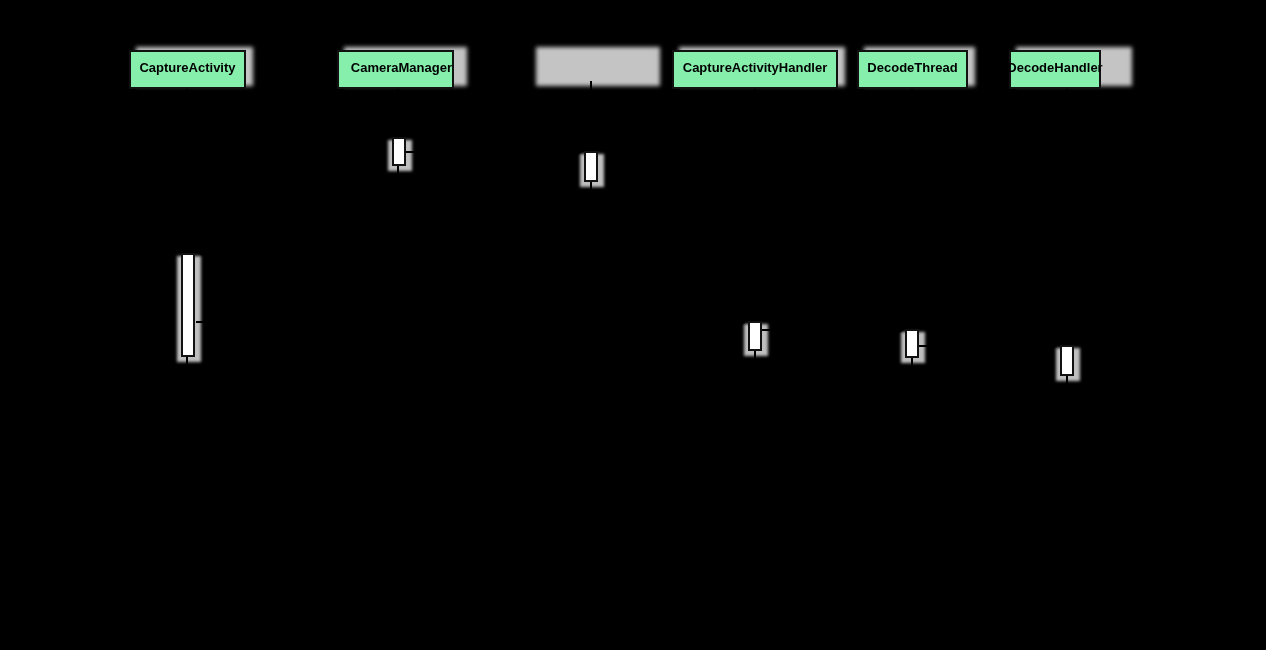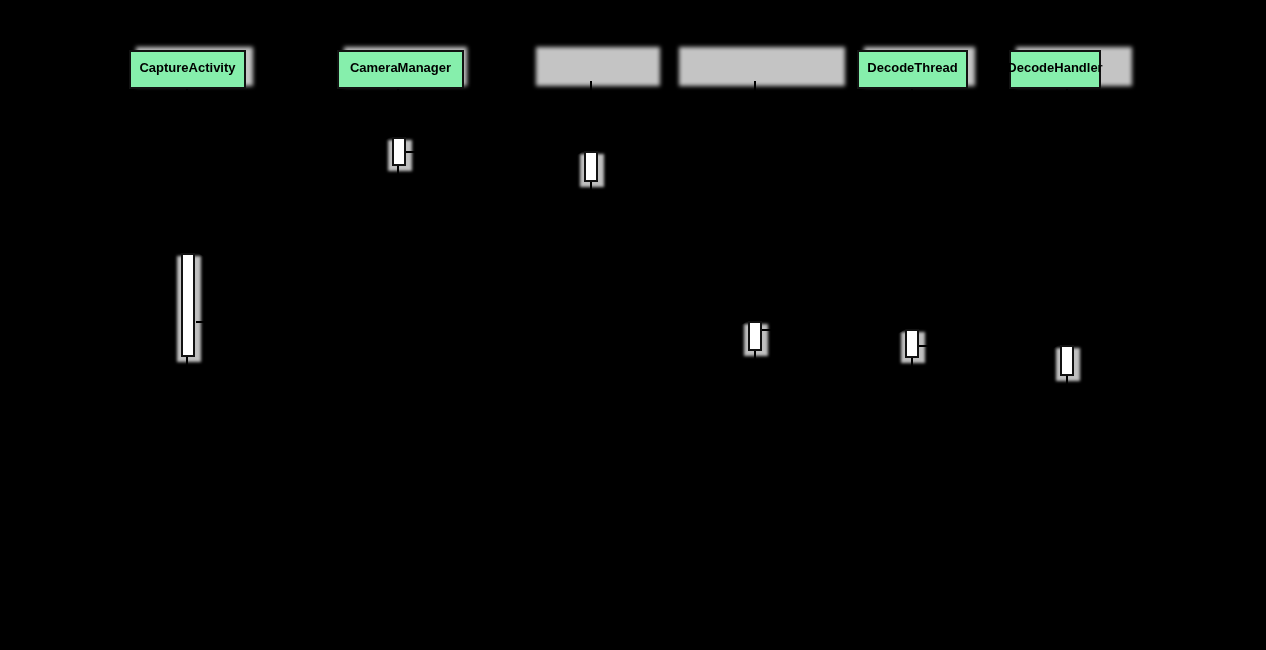--- a/index.html
+++ b/index.html
@@ -69,7 +69,7 @@
   <div class="pbox" style="left:129px;width:117px;">
     <span>CaptureActivity</span>
   </div>
-  <div class="pbox" style="left:337px;width:127px;">
+  <div class="pbox" style="left:337px;width:117px;justify-content:flex-end;">
     <span>CameraManager</span>
   </div>
   <div class="pbox" style="left:857px;width:111px;align-items:center;">

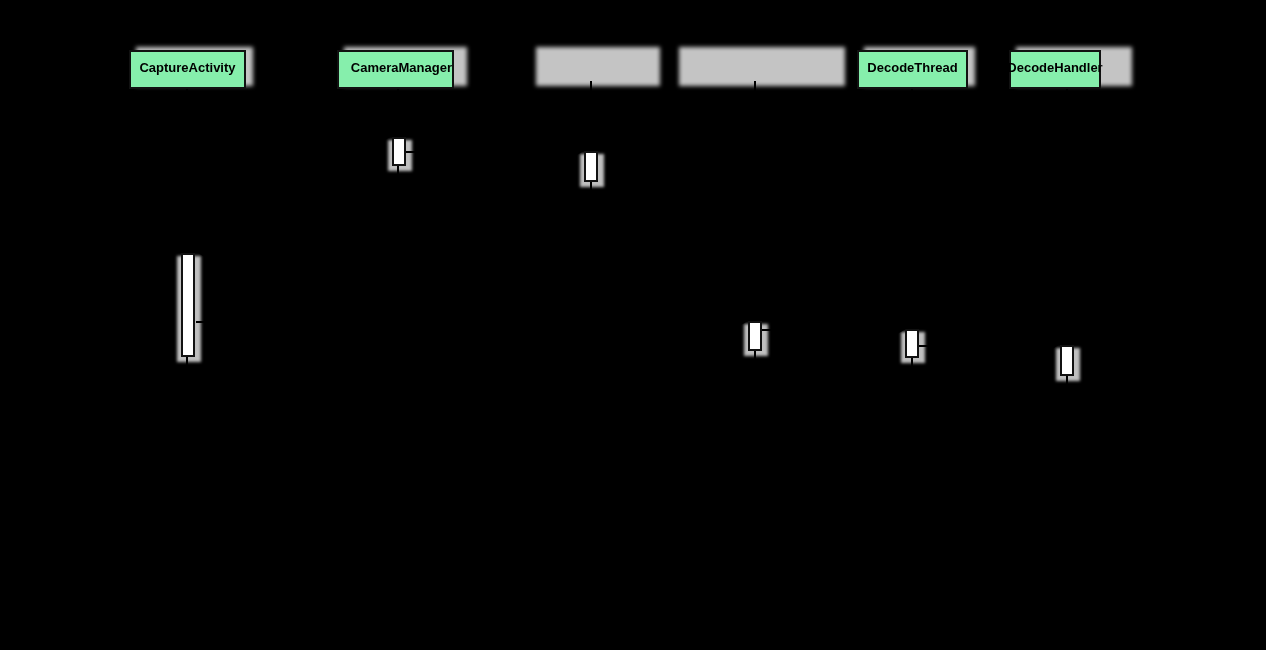--- a/index.html
+++ b/index.html
@@ -72,6 +72,9 @@
   <div class="pbox" style="left:337px;width:117px;justify-content:flex-end;">
     <span>CameraManager</span>
   </div>
+  <div class="pbox" style="left:672px;width:166px;">
+    <span>CaptureActivityHandler</span>
+  </div>
   <div class="pbox" style="left:857px;width:111px;align-items:center;">
     <span>DecodeThread</span>
   </div>

